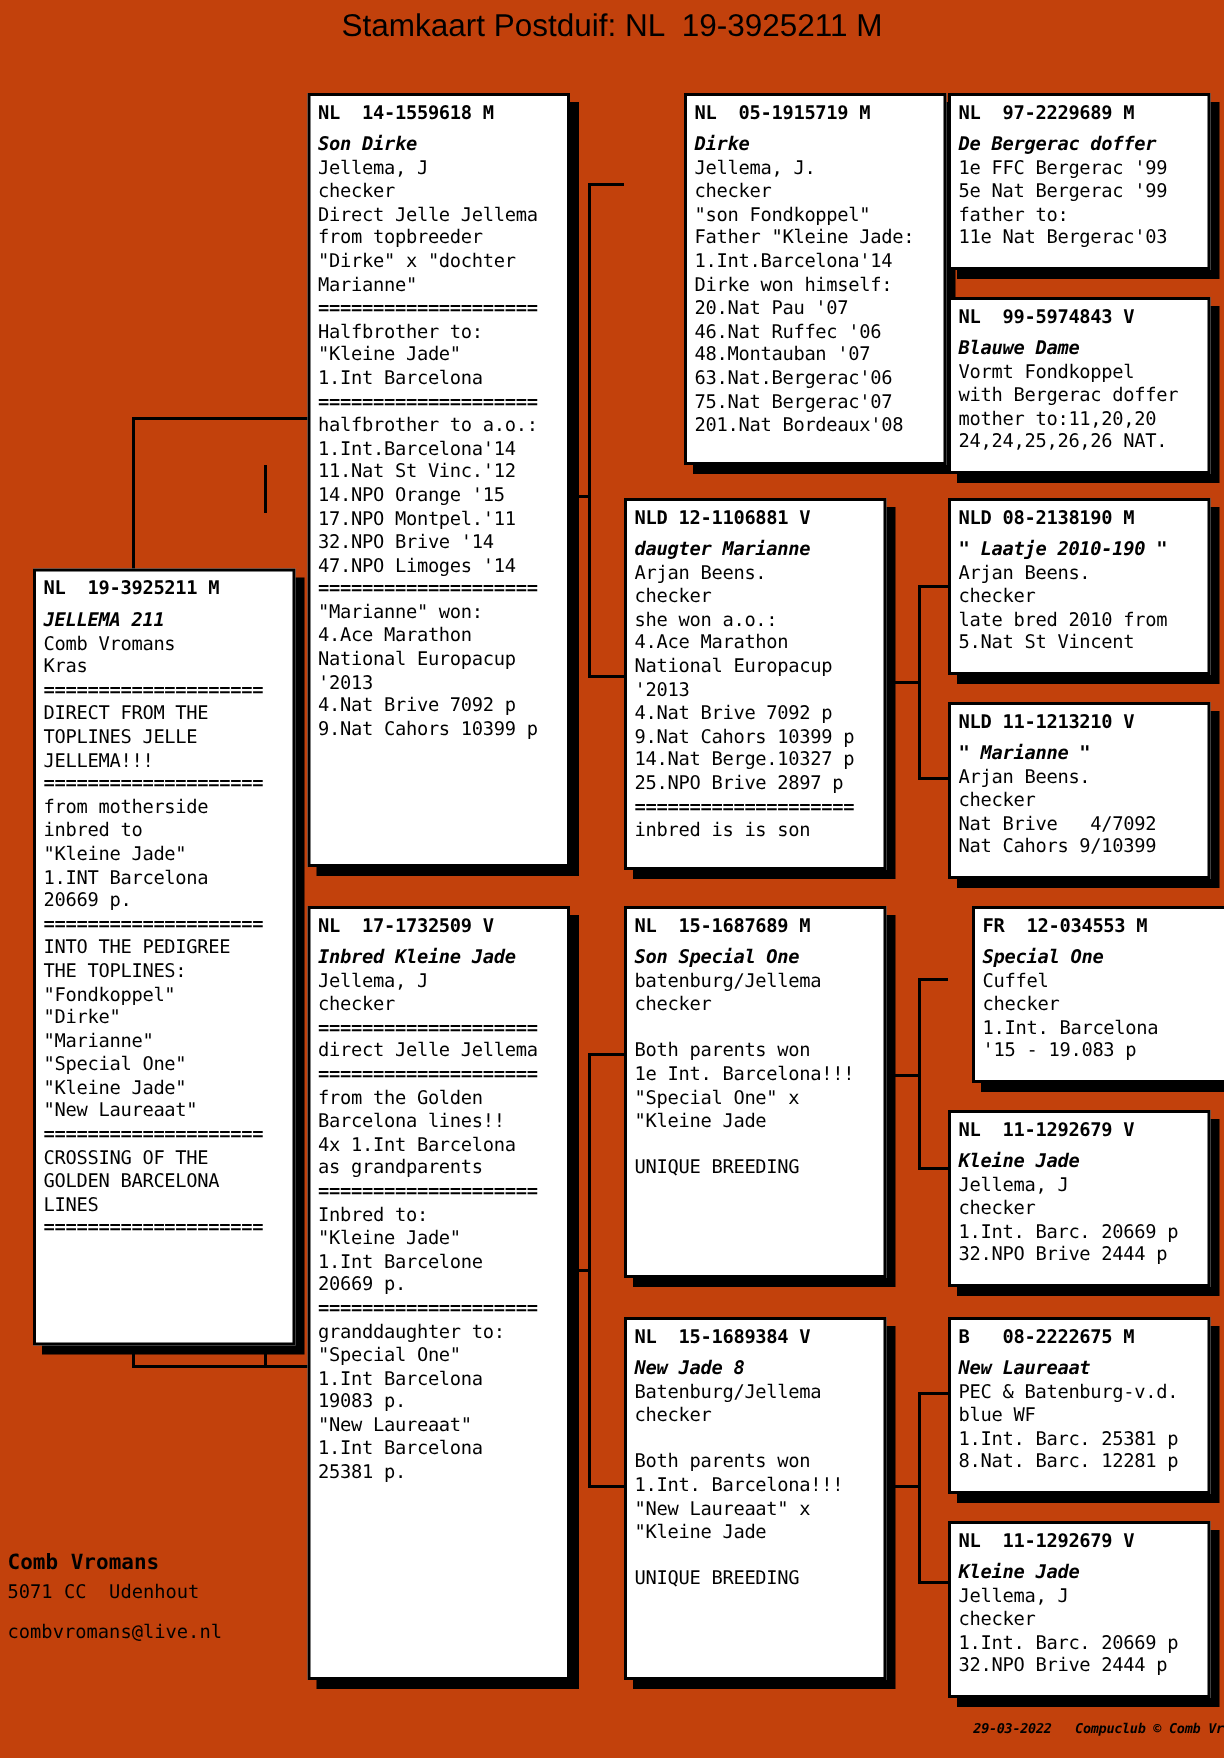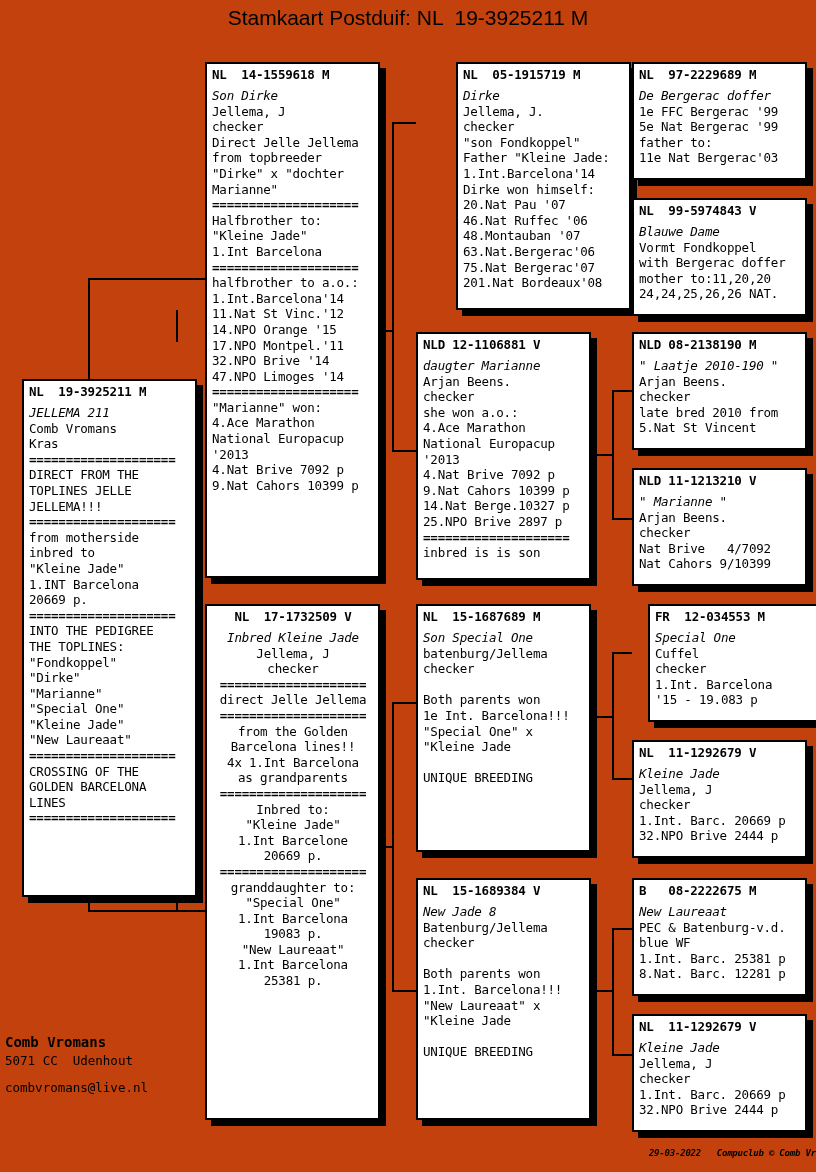--- a/index.html
+++ b/index.html
@@ -68,7 +68,7 @@
   }
   .box .line.name {
     font-style: italic;
-    font-weight: normal;
+    font-weight: bold;
   }
   .box .line.rule {
     letter-spacing: -0.2px;

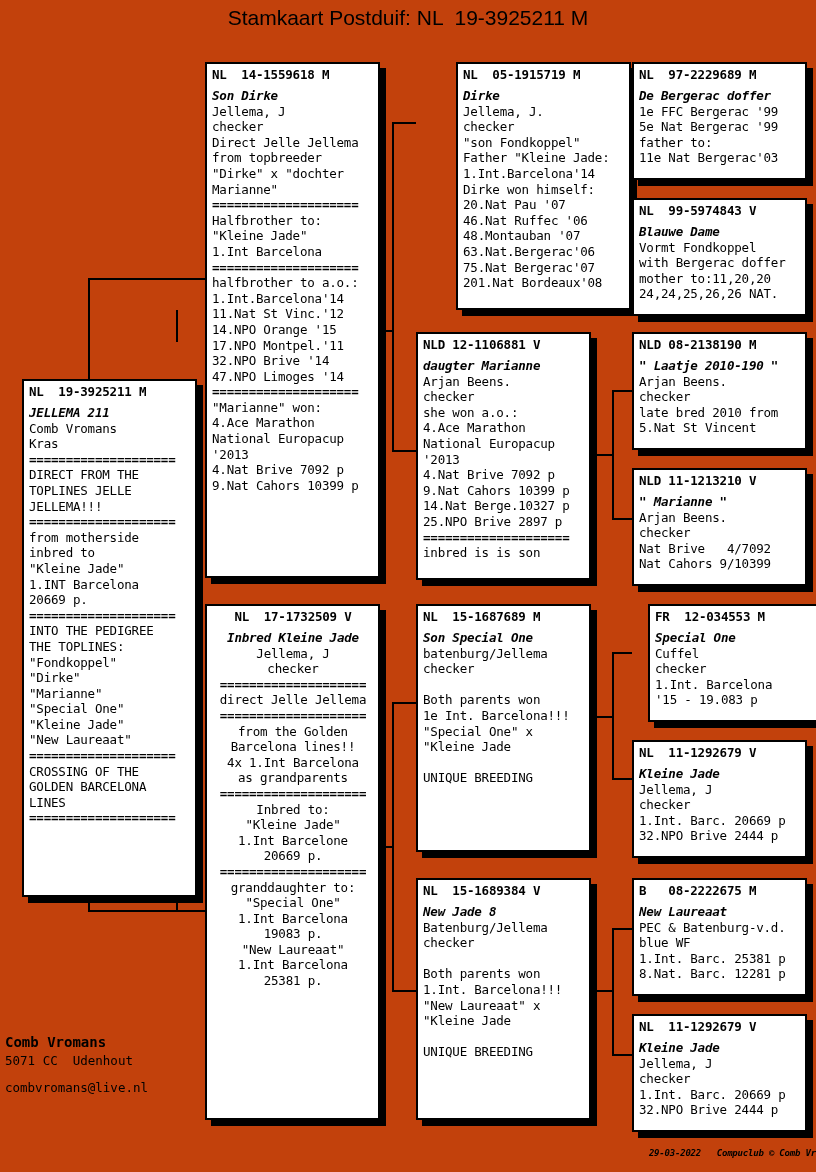--- a/index.html
+++ b/index.html
@@ -220,7 +220,7 @@
       </div>
   </div>
 
-  <div class="box" style="left:205px; top:604px; width:175px; height:516px;text-align:center;">
+  <div class="box" style="left:205px; top:604px; width:175px; height:516px;">
     <div class="ring">NL  17-1732509 V</div>
     <div class="gap"></div>
     <div class="body">

